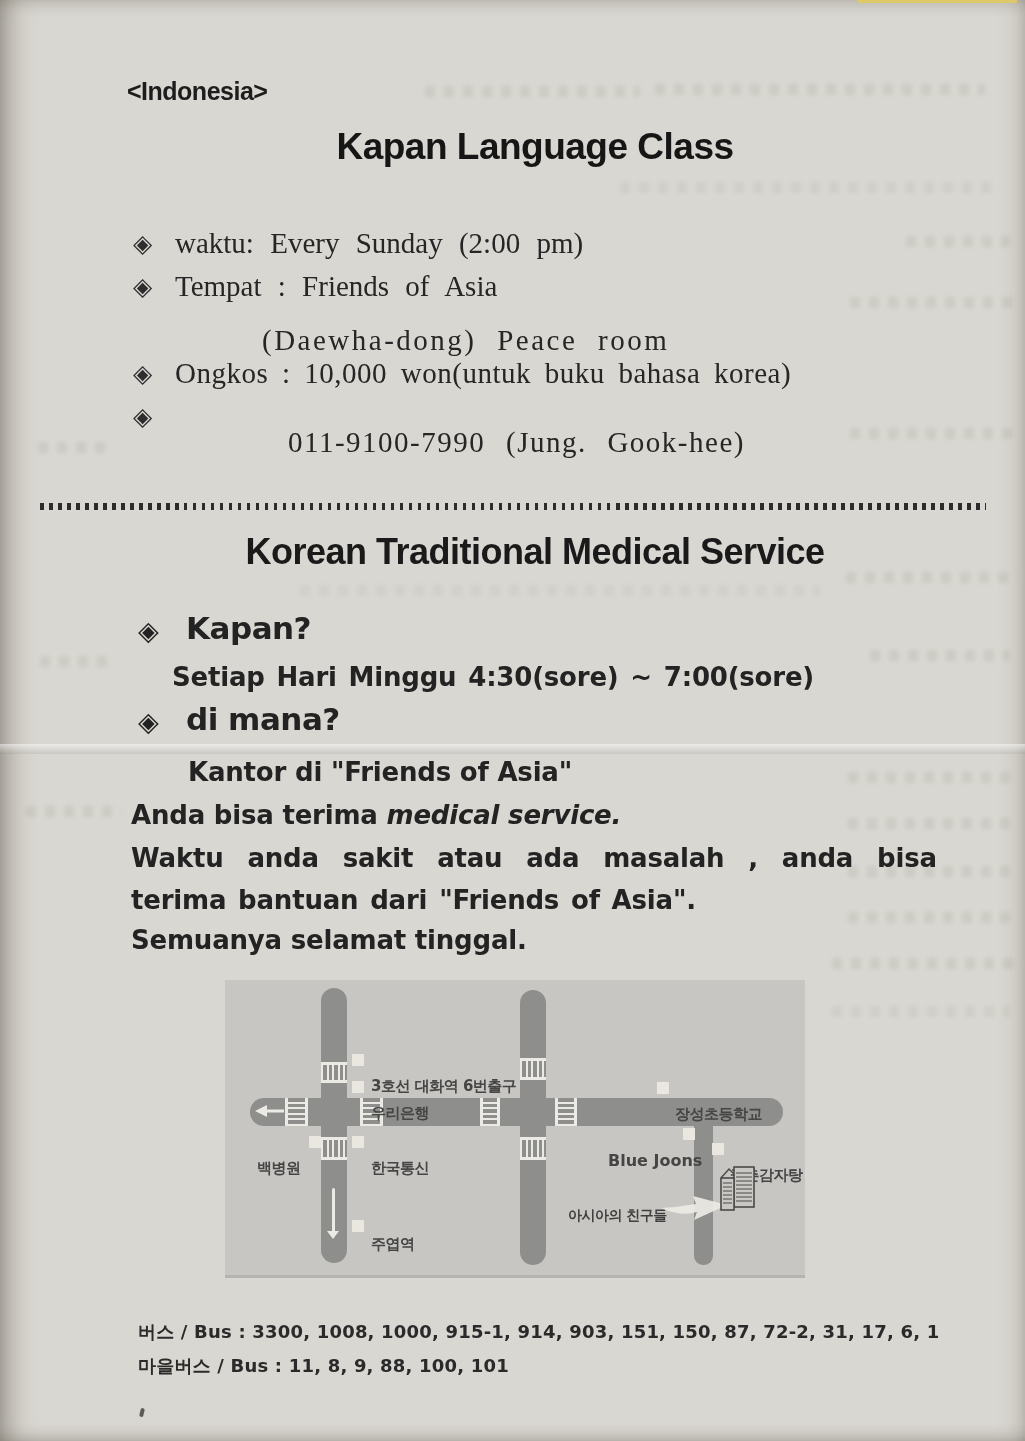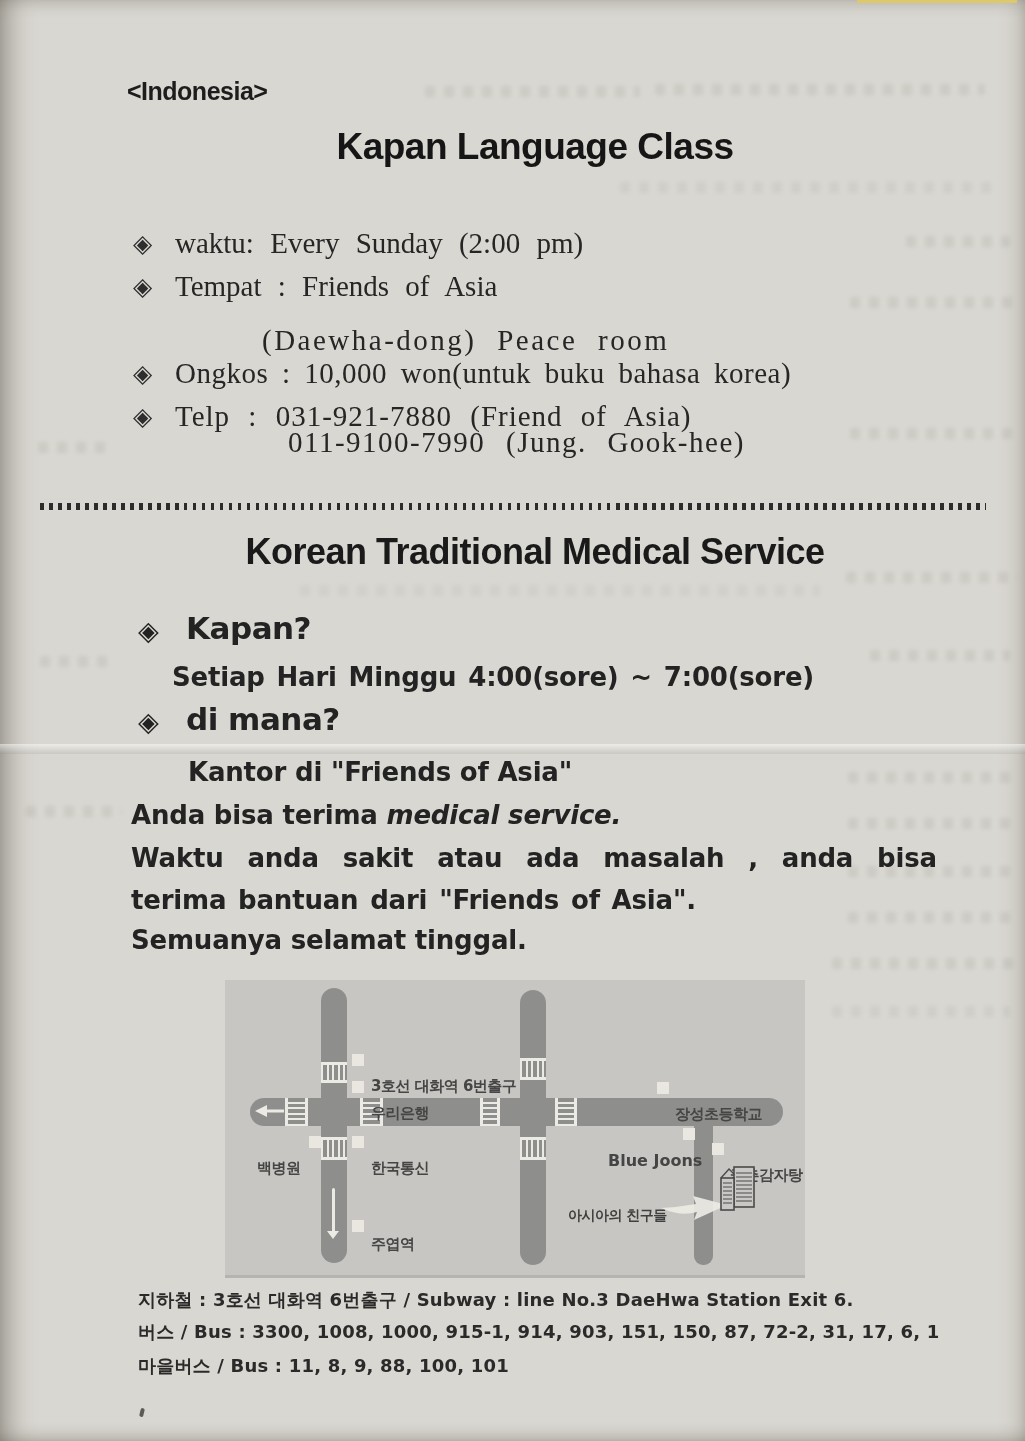--- a/index.html
+++ b/index.html
@@ -135,7 +135,6 @@
   <div class="serif li-ongkos">Ongkos : 10,000 won(untuk buku bahasa korea)</div>
 
   <span class="dmd d1" style="top:402px;">◈</span>
-  <div class="serif li-telp">Telp : 031-921-7880  (Friend of Asia)</div>
   <div class="serif li-jung">011-9100-7990  (Jung. Gook-hee)</div>
 
   <div class="dots"></div>

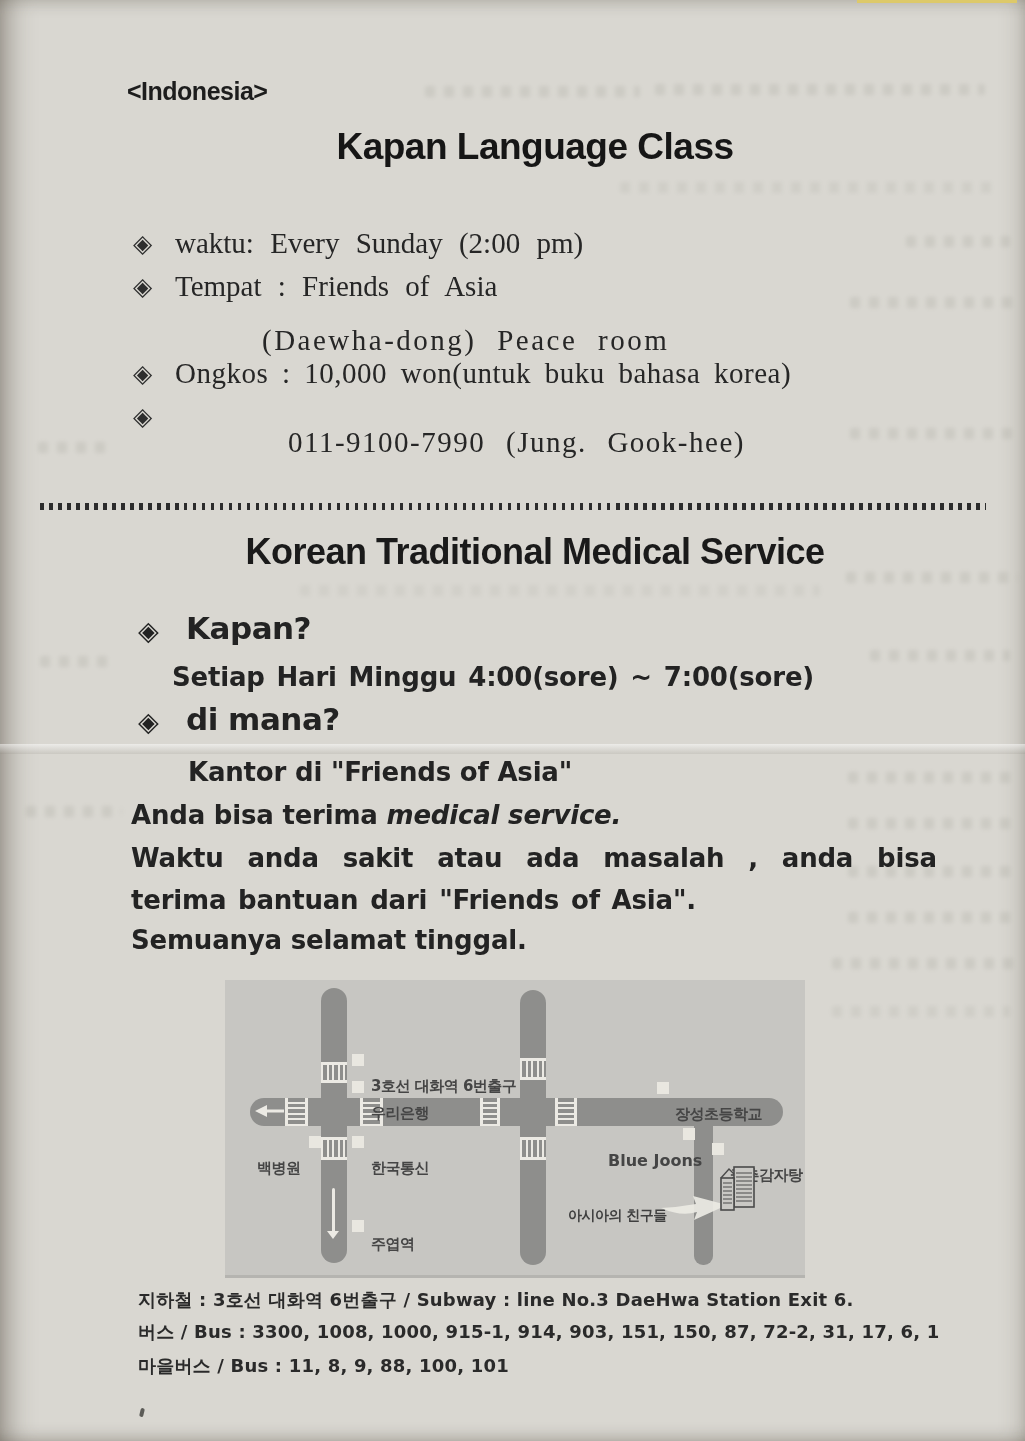--- a/index.html
+++ b/index.html
@@ -143,7 +143,7 @@
 
   <span class="dmd d2" style="top:615px;">◈</span>
   <div class="sans2 q-label kapan">Kapan?</div>
-  <div class="sans2 body2 setiap">Setiap Hari Minggu 4:00(sore)  ~  7:00(sore)</div>
+  <div class="sans2 body2 setiap">Setiap Hari Minggu 4:30(sore)  ~  7:00(sore)</div>
 
   <span class="dmd d2" style="top:706px;">◈</span>
   <div class="sans2 q-label dimana">di mana?</div>

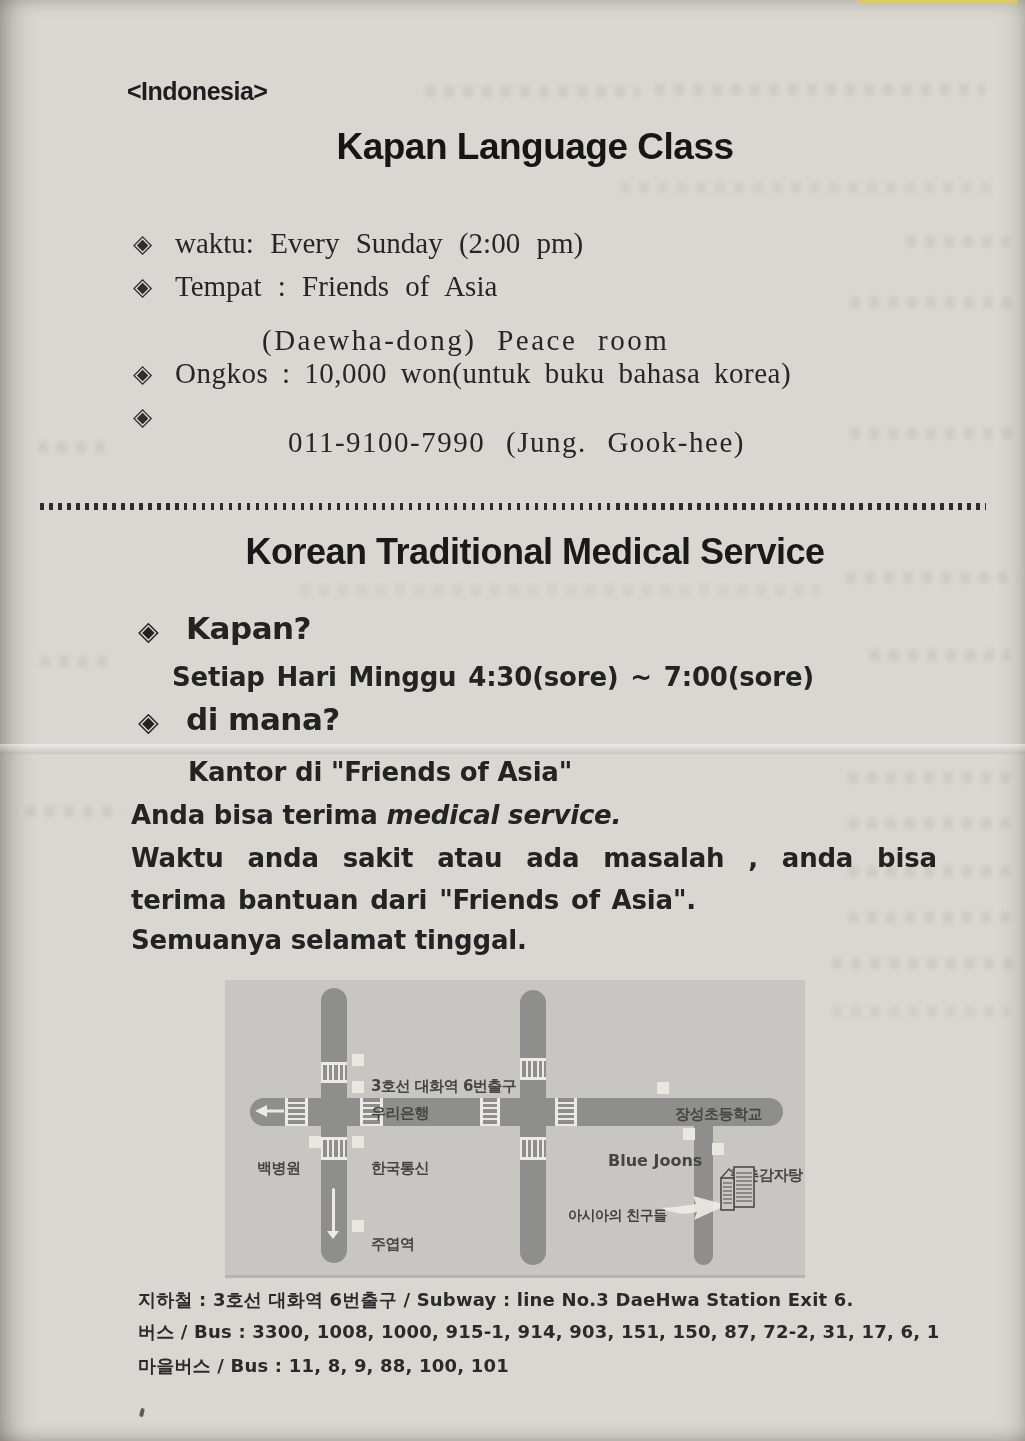--- a/index.html
+++ b/index.html
@@ -206,7 +206,6 @@
     </svg>
   </div>
 
-  <div class="transit t1"><span>지하철</span><span class="tval"> : 3호선 대화역 6번출구   /   </span><span>Subway</span><span class="tval"> : line No.3 DaeHwa Station Exit 6.</span></div>
   <div class="transit t2"><span>버스 / </span><span>Bus</span><span class="tval"> : 3300, 1008, 1000, 915-1, 914, 903, 151, 150, 87, 72-2, 31, 17, 6, 1</span></div>
   <div class="transit t3"><span>마을버스 / </span><span>Bus</span><span class="tval"> : 11, 8, 9, 88, 100, 101</span></div>
 

